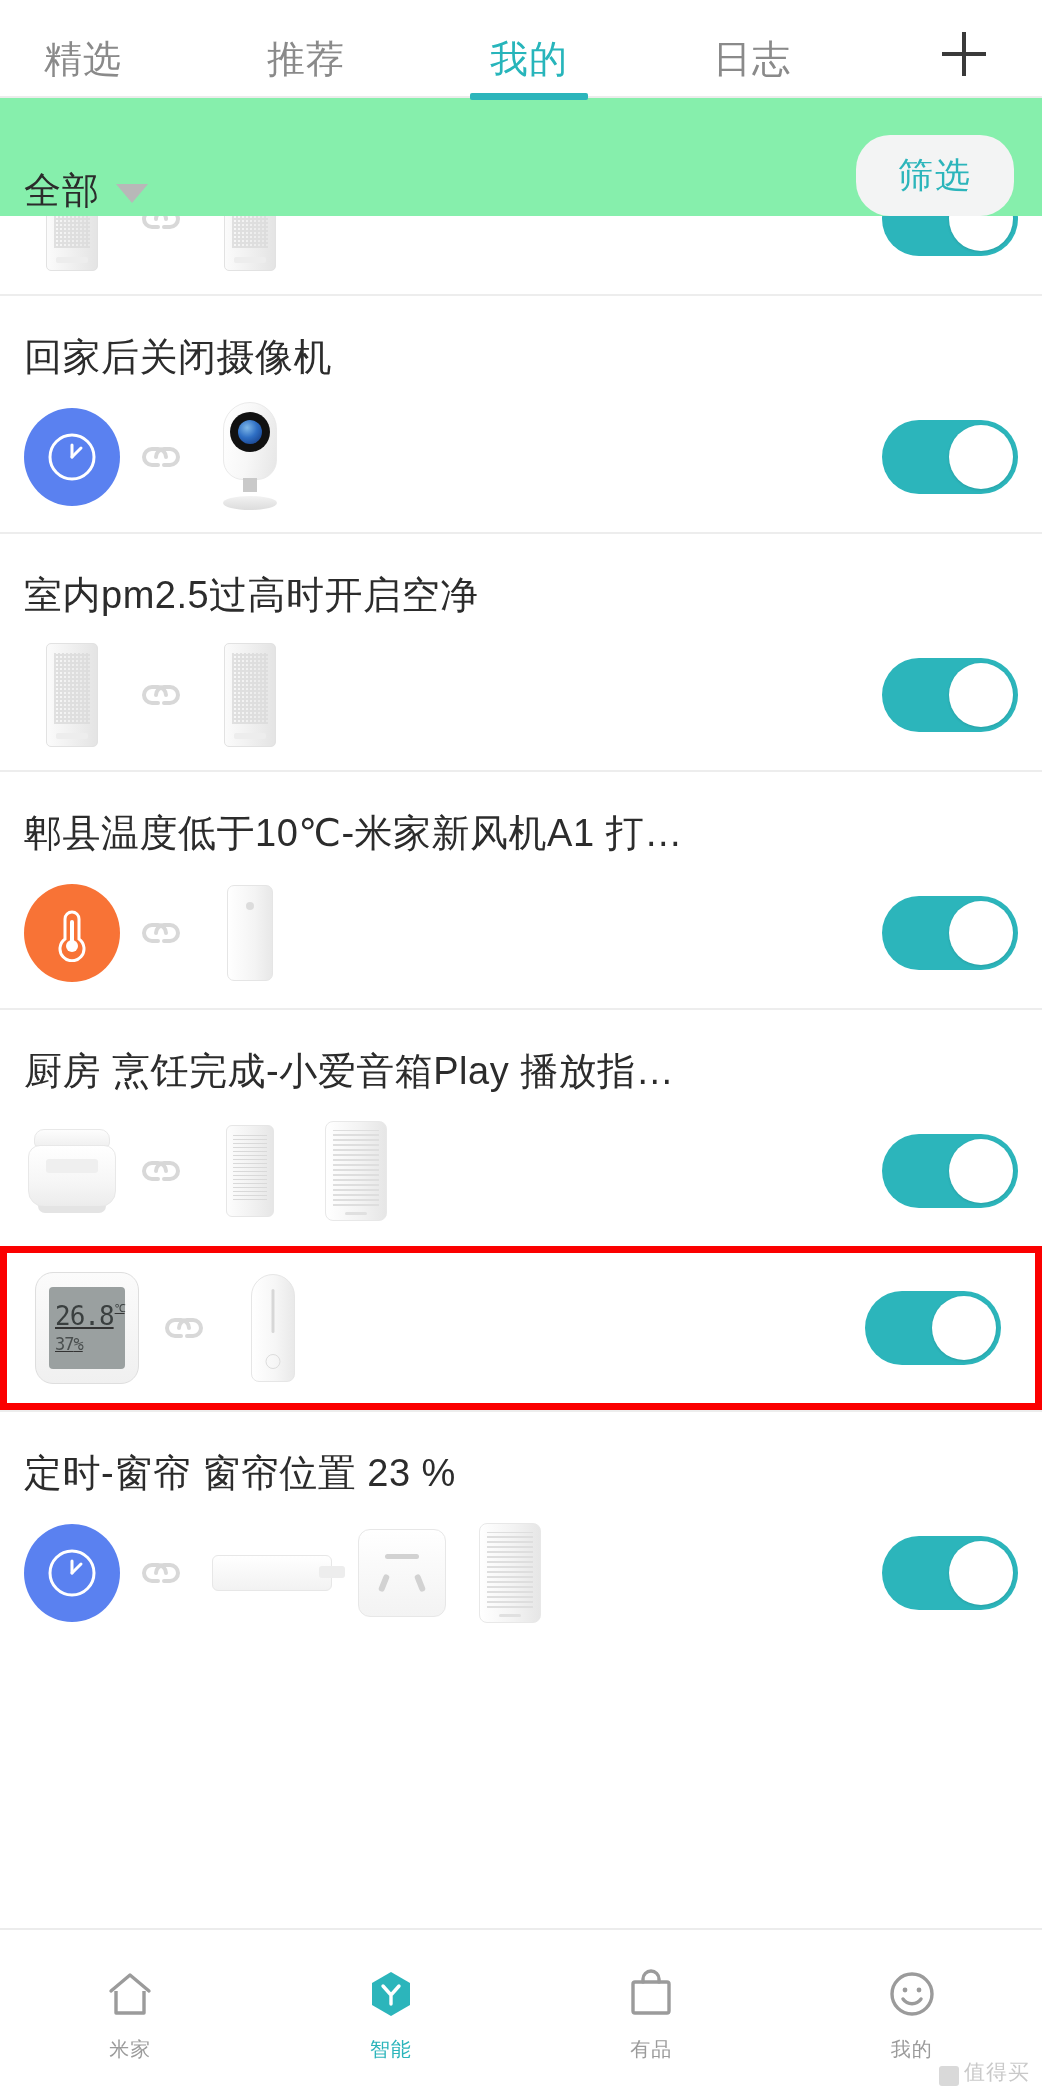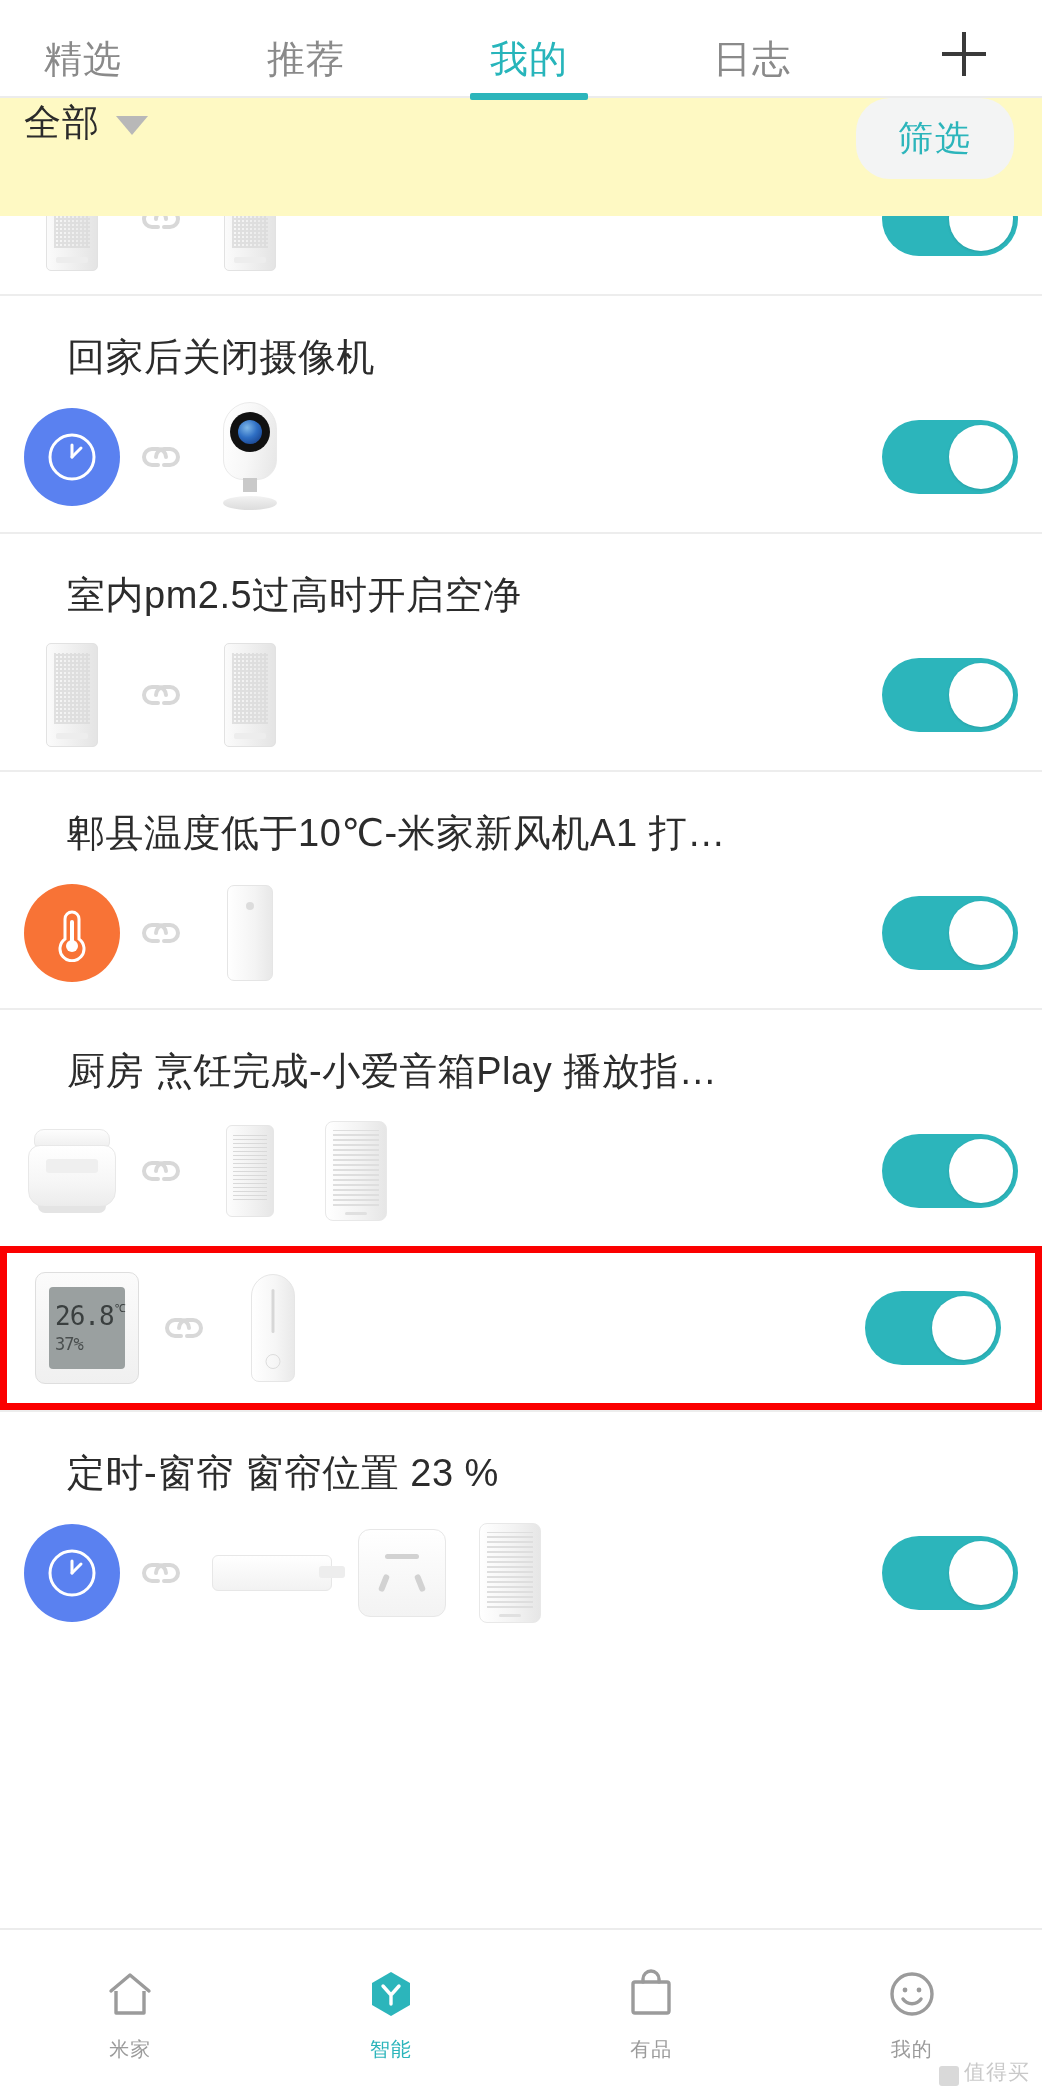--- a/index.html
+++ b/index.html
@@ -56,10 +56,10 @@
   .filterbar {
     height:118px;
     display:flex;
-    align-items:flex-start;
+    align-items:flex-end;
     justify-content:space-between;
     padding:0 28px 0 24px;
-    background:#fef9c3;
+    background:#86efac;
   }
   .filter-left {
     display:flex;

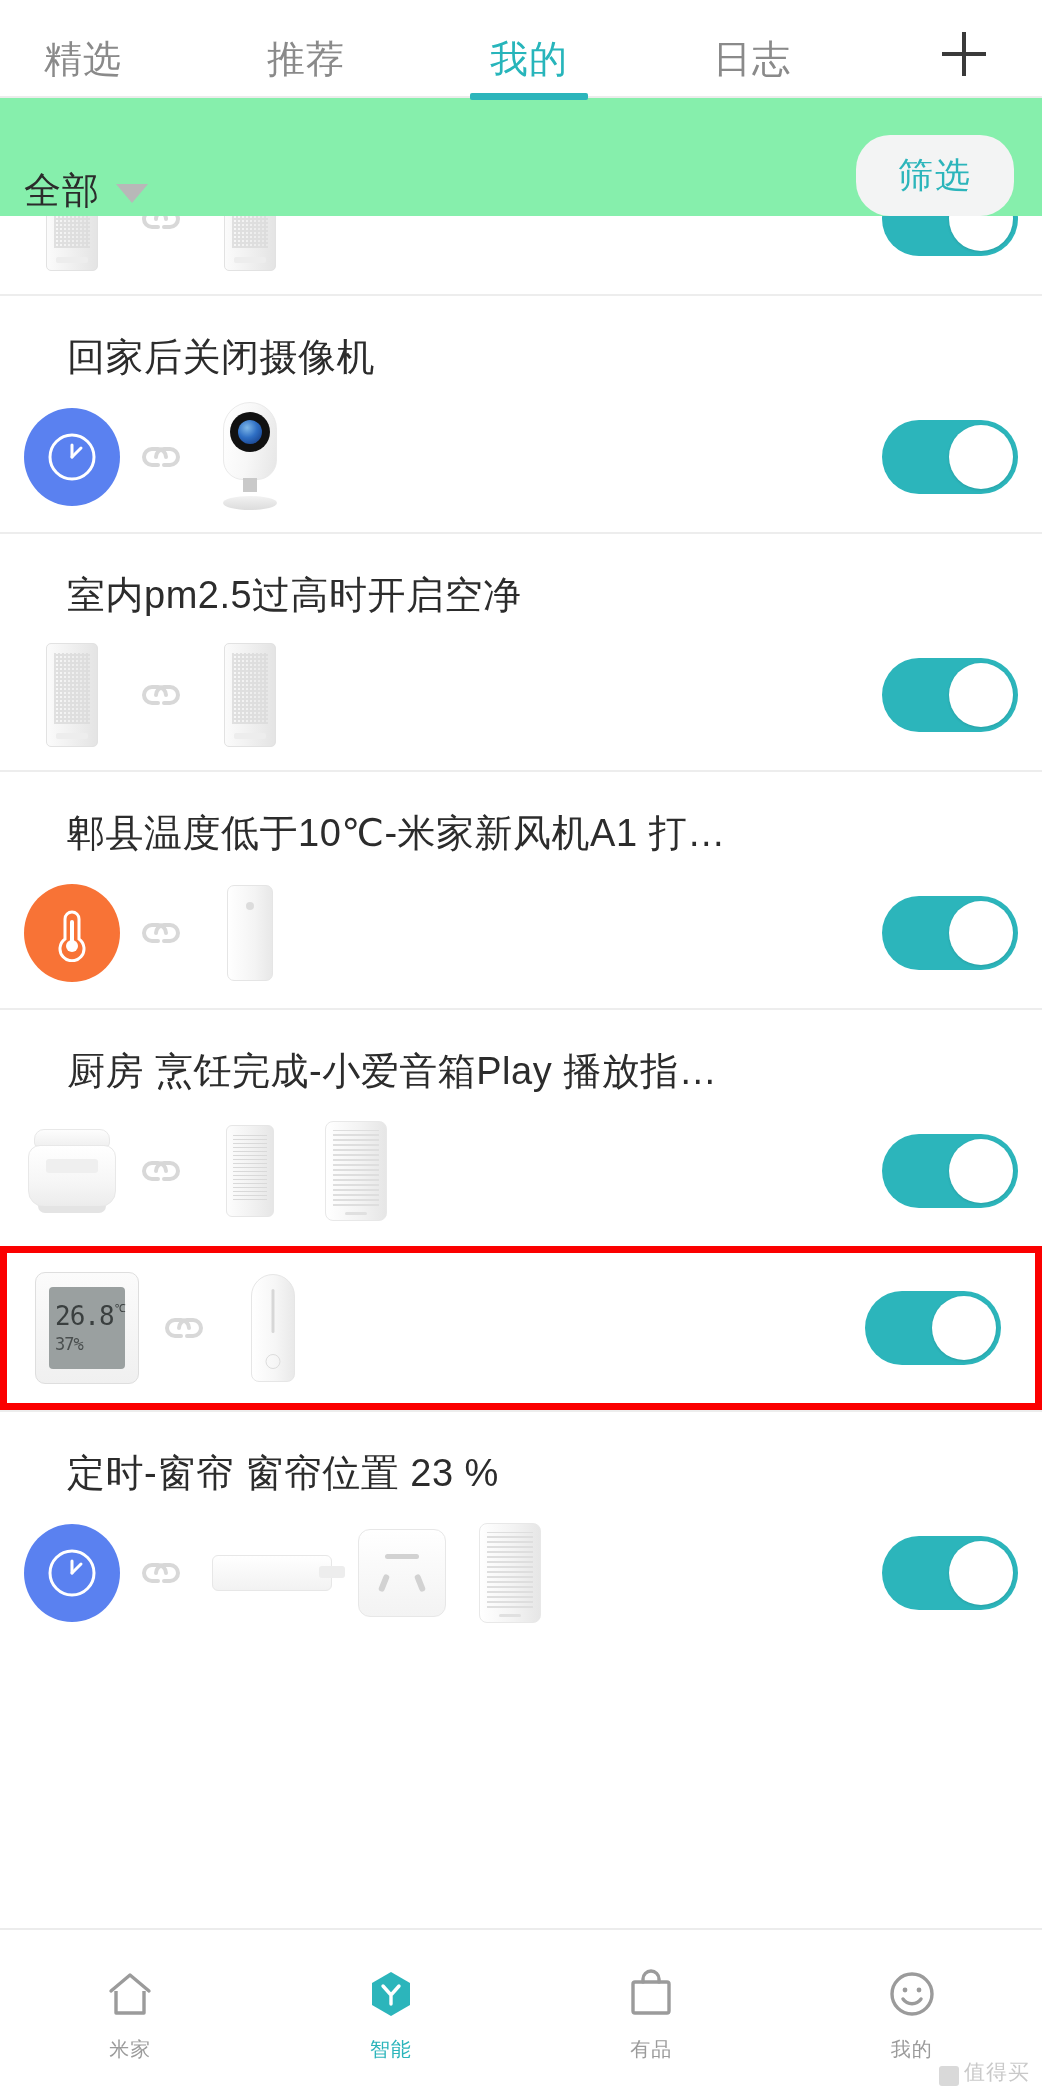--- a/index.html
+++ b/index.html
@@ -105,7 +105,6 @@
     letter-spacing:0.5px;
     white-space:nowrap;
     overflow:hidden;
-    margin-left:43px;
   }
   .row-body {
     display:flex;

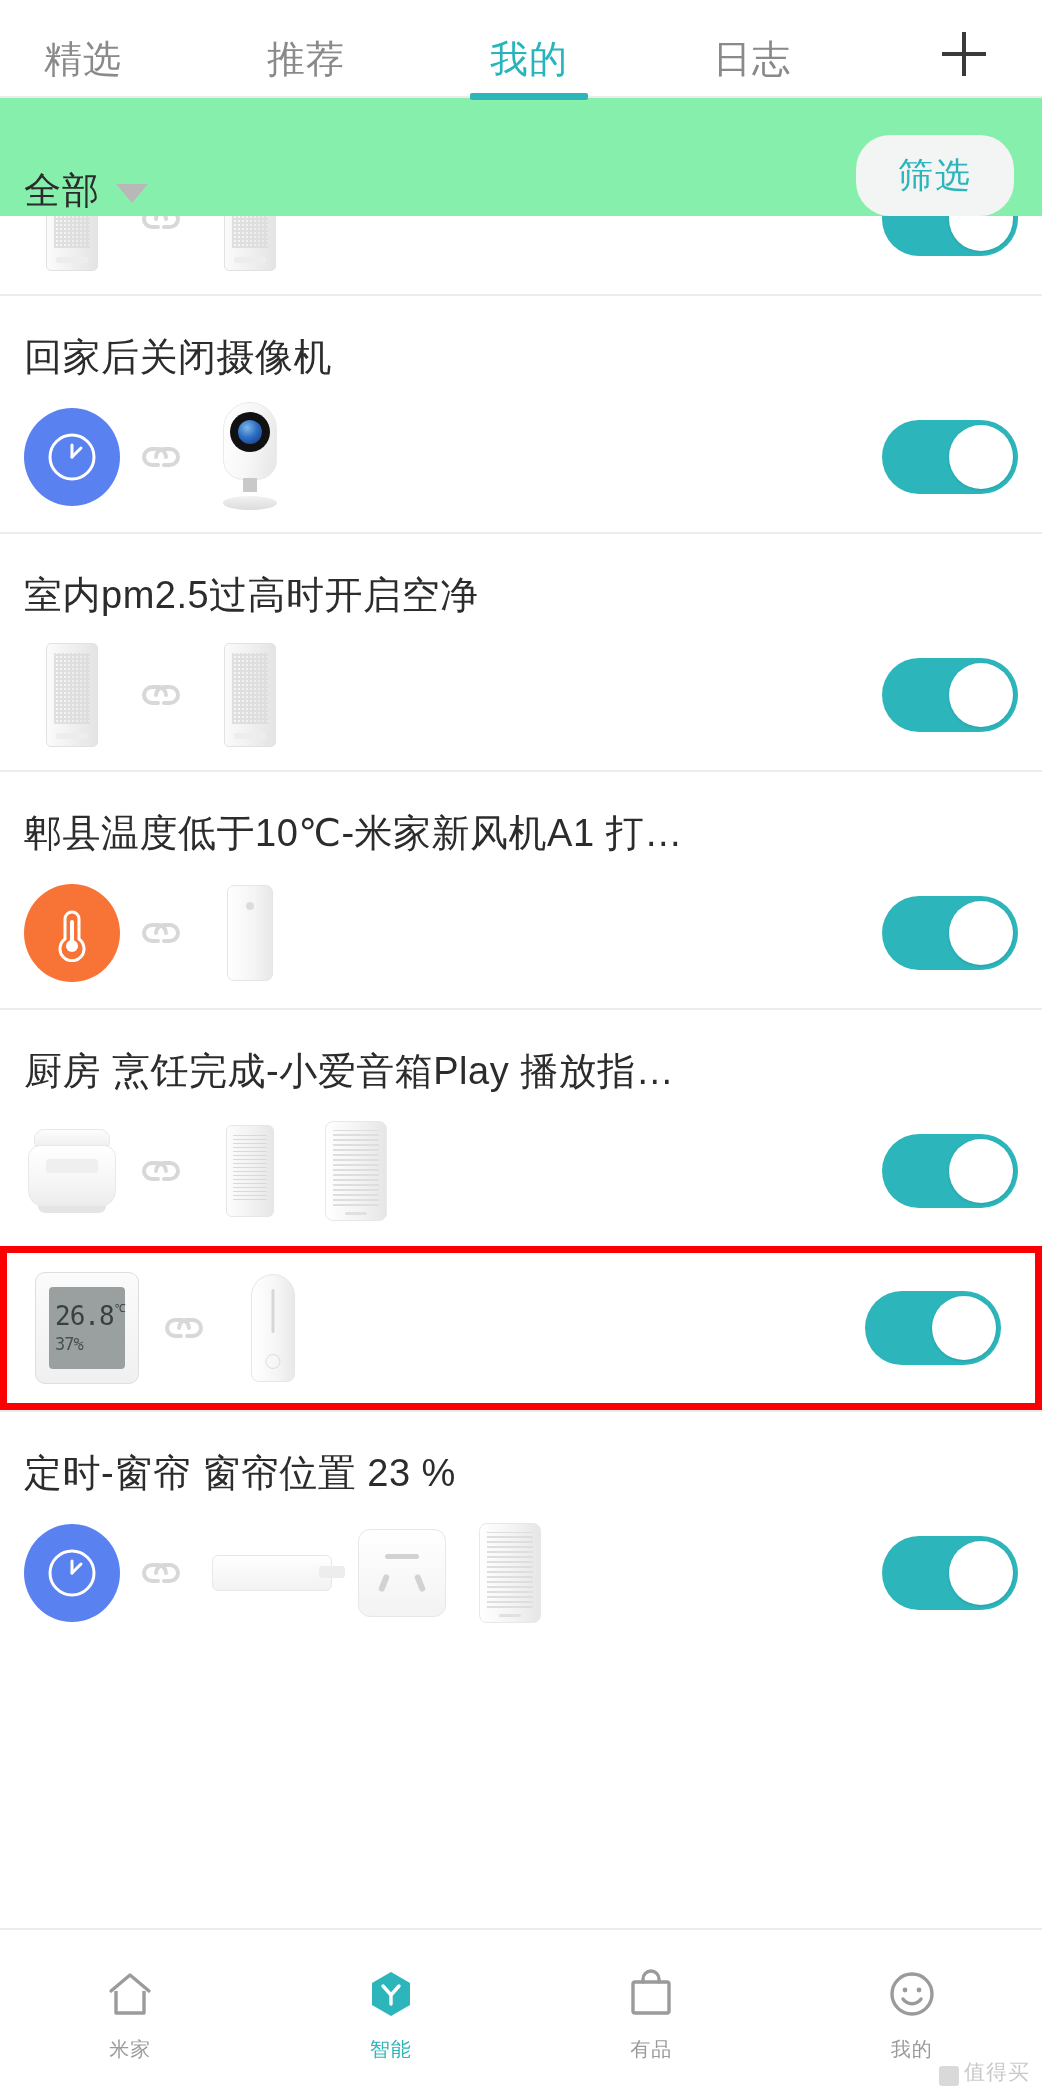--- a/index.html
+++ b/index.html
@@ -271,10 +271,10 @@
 
   
   .thsensor{
-    width:104px;height:112px;border-radius:10px;
+    width:104px;height:112px;border-radius:18px;
     background:linear-gradient(180deg,#fbfbfb,#f0f0f0);
     border:1px solid #dedede;
-    display:flex;align-items:center;justify-content:center;
+    display:flex;align-items:center;justify-content:center;text-decoration:underline;
   }
   .lcd{
     width:76px;height:82px;background:#9aa0a0;border-radius:4px;

